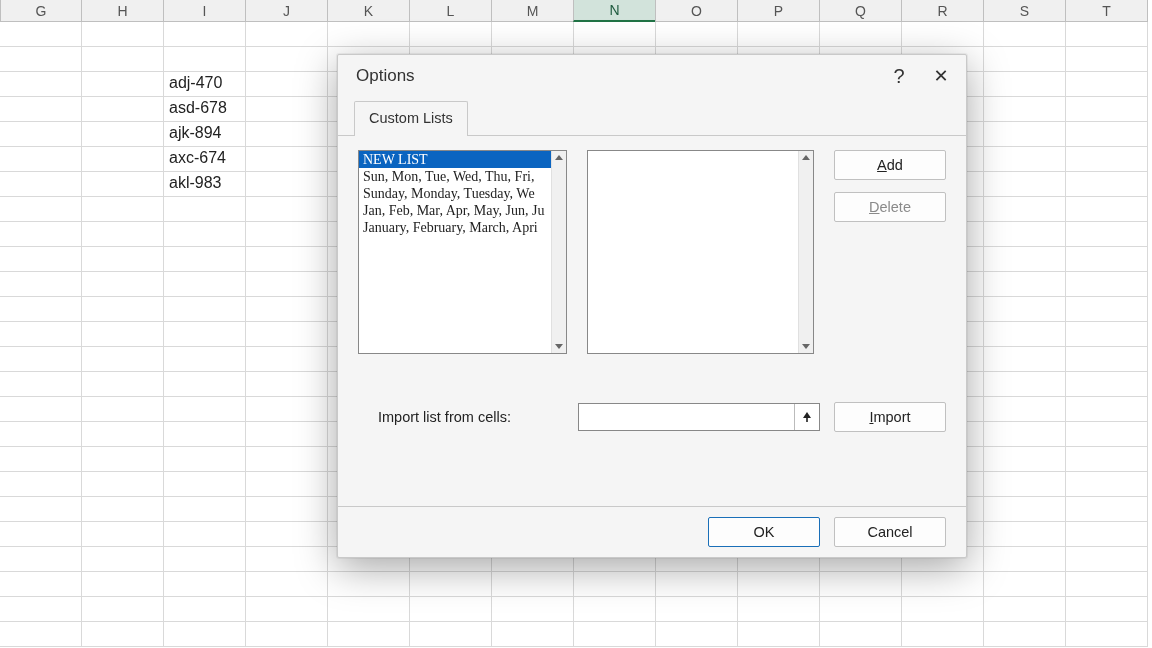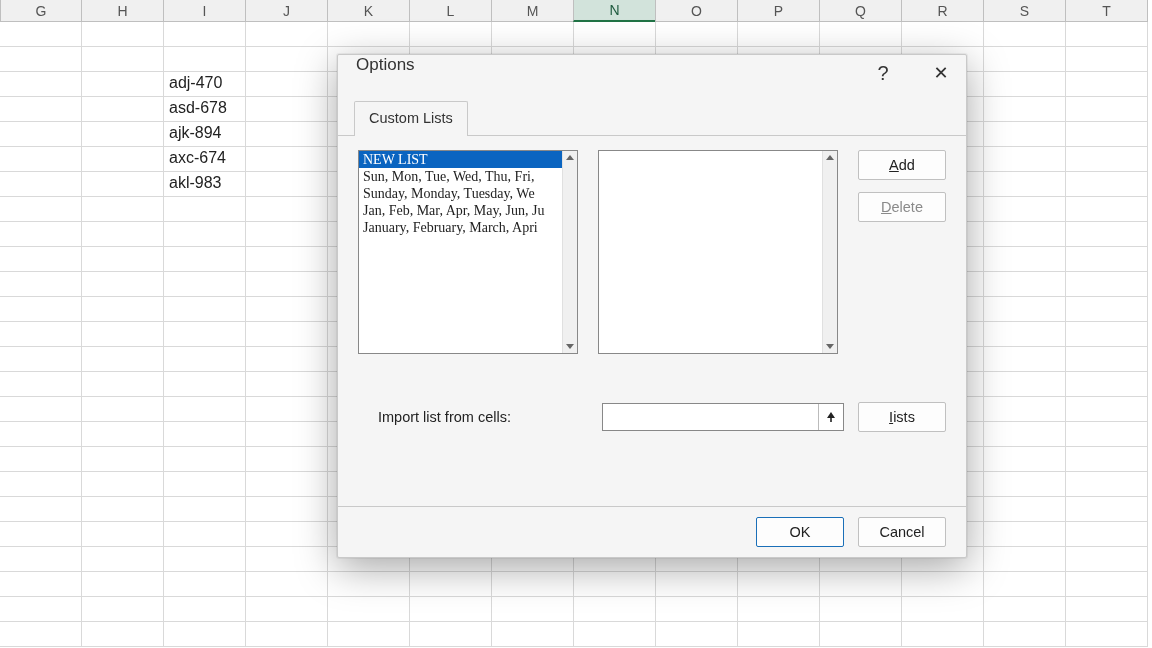--- a/index.html
+++ b/index.html
@@ -73,9 +73,9 @@
   }
   .titlebar {
     height: 42px;
-    display: flex; 
+    display: flex; align-items: center;
     padding: 0 4px 0 18px;
-    font-size: 17px; color: #333; gap: 16px;
+    font-size: 17px; color: #333;
   }
   .titlebar .title { flex: 1; }
   .titlebar .tbtn {

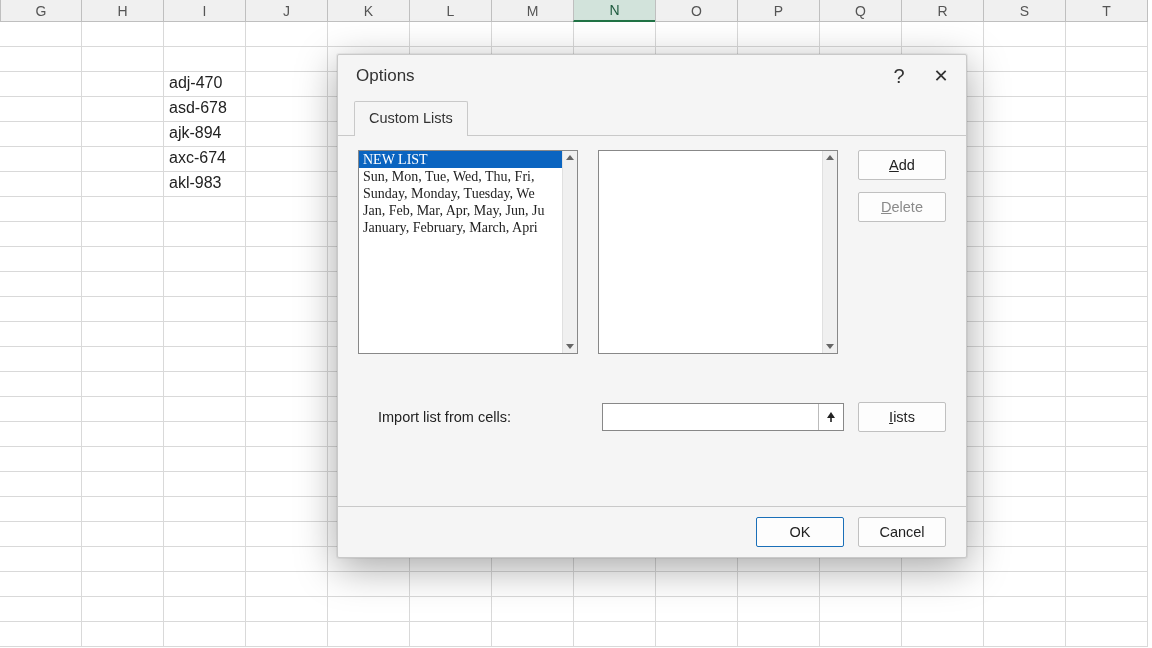--- a/index.html
+++ b/index.html
@@ -171,7 +171,7 @@
   }
   .btn {
     min-width: 82px; height: 28px;
-    padding: 0 2px;
+    padding: 0 14px;
     background: var(--btn-bg);
     border: 1px solid var(--btn-border);
     border-radius: 2px;

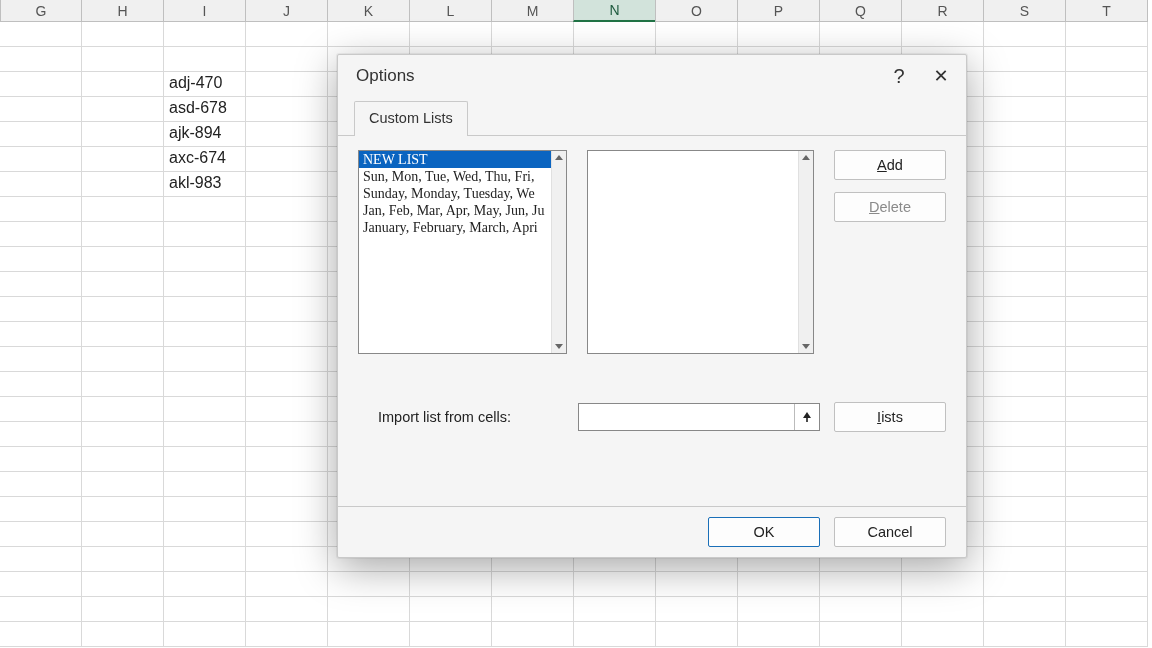--- a/index.html
+++ b/index.html
@@ -632,7 +632,7 @@
       </div>
       <div class="btn" style="min-width:82px">
           <span class="ul">I</span>
-          <span id="import-btn-rest">ists</span>
+          <span id="import-btn-rest">mport</span>
         </div>
     </div>
   </div>

